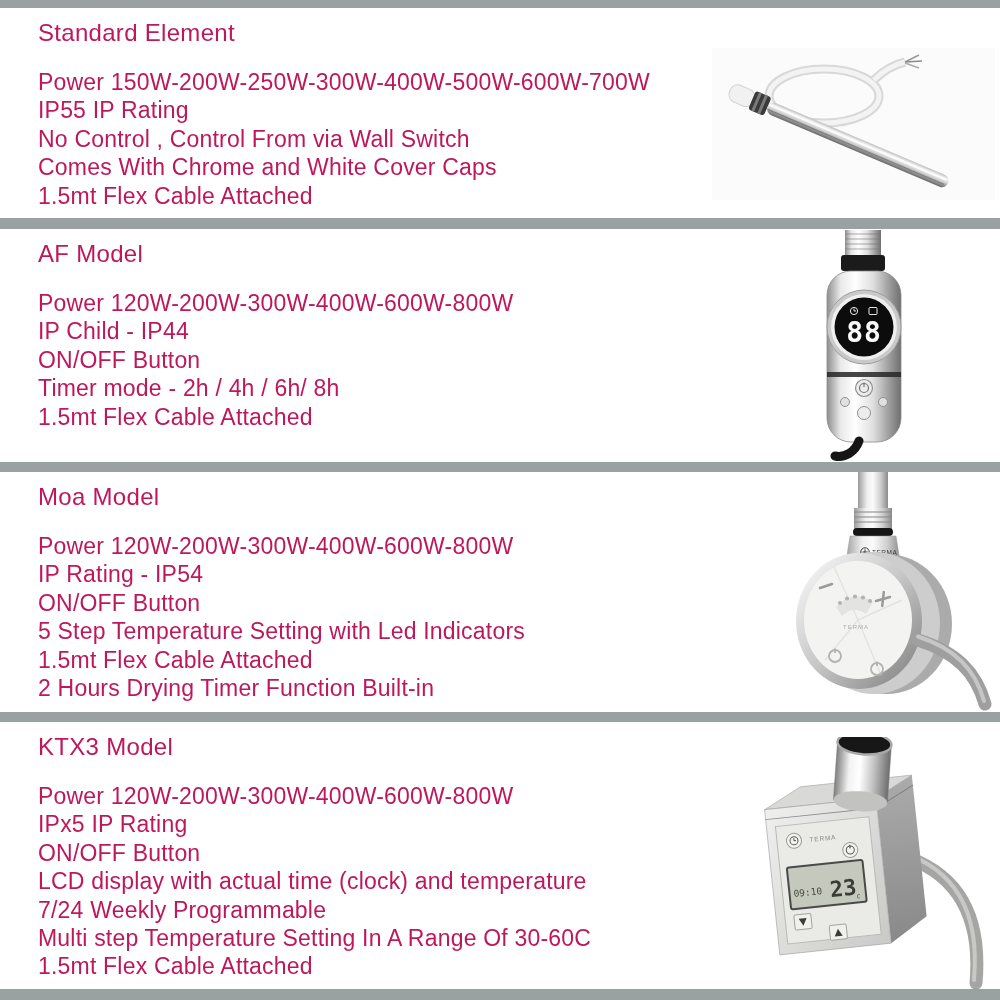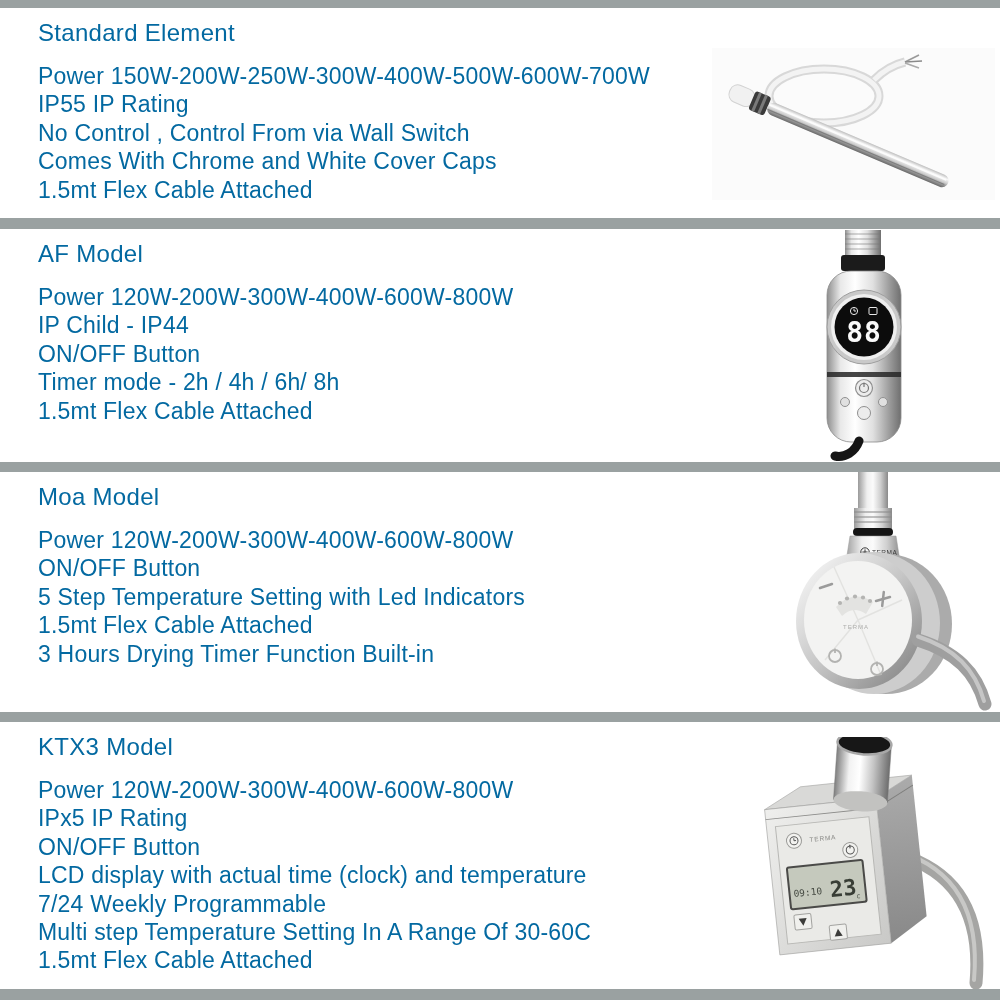--- a/index.html
+++ b/index.html
@@ -5,7 +5,7 @@
   html,body{margin:0;padding:0;background:#ffffff;}
   .page{
     position:relative;width:1000px;height:1000px;overflow:hidden;
-    background:#ffffff;color:#0369a1;
+    background:#ffffff;color:#be185d;
     font-family:"Liberation Sans",sans-serif;
   }
   .bar{position:absolute;left:0;width:1000px;background:#9aa1a1;}

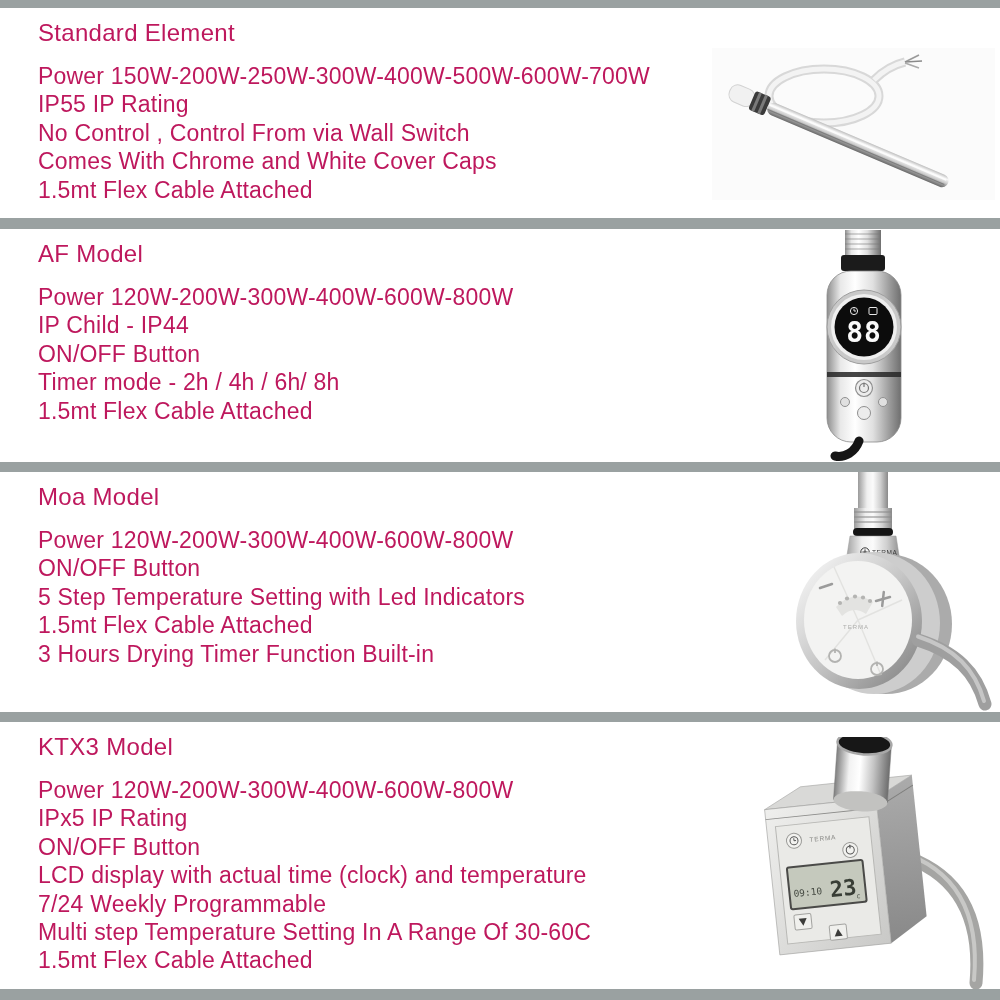--- a/index.html
+++ b/index.html
@@ -20,7 +20,7 @@
   .sec3{top:472px;height:240px;border-radius:21px;}
   .sec4{top:722px;height:311px;}
   .section-title{font-size:24px;line-height:30px;letter-spacing:0.3px;}
-  .spec-list{margin-top:14px;}
+  .spec-list{margin-top:20px;}
   .spec-line{font-size:23px;line-height:28.4px;letter-spacing:0.2px;white-space:nowrap;}
   .photo{position:absolute;display:block;}
   .photo1{left:712px;top:48px;}

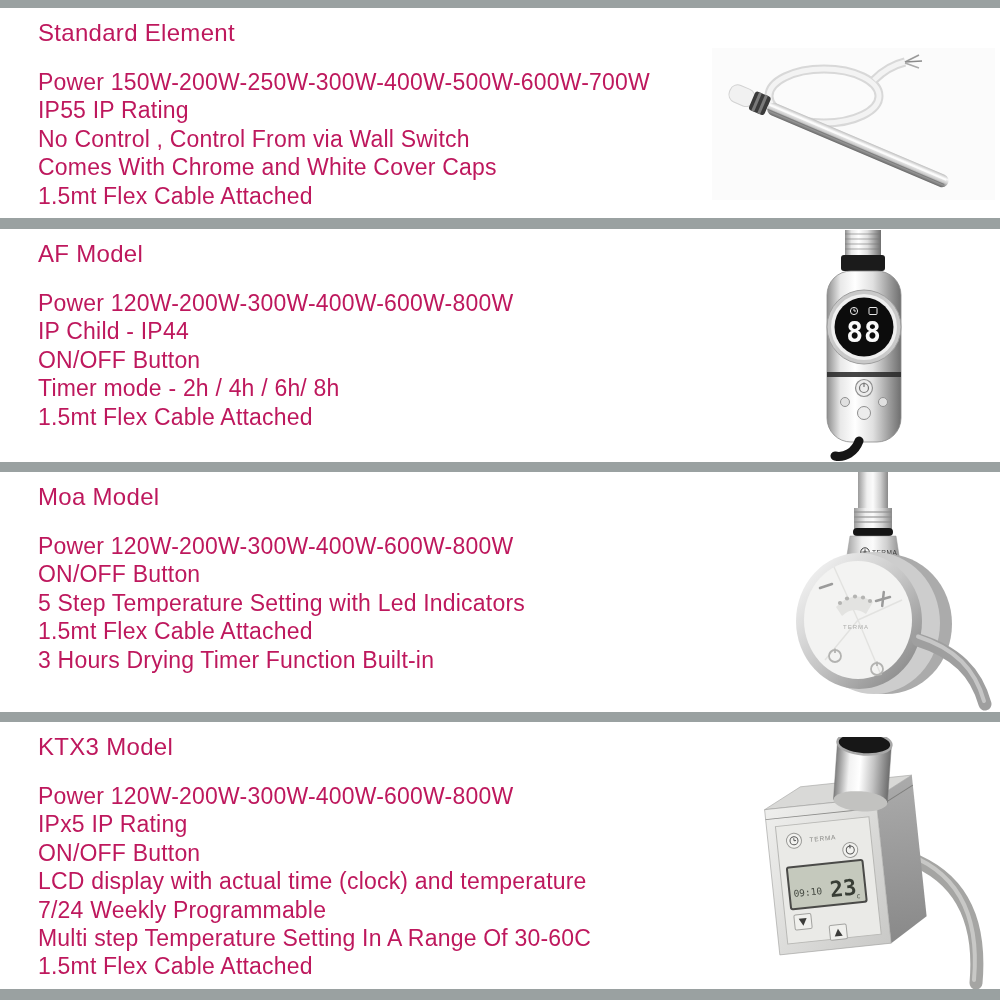--- a/index.html
+++ b/index.html
@@ -142,6 +142,7 @@
     <div class="section-title">Moa Model</div>
     <div class="spec-list">
       <div class="spec-line">Power 120W-200W-300W-400W-600W-800W</div>
+      <div class="spec-line">IP Rating - IP54</div>
       <div class="spec-line">ON/OFF Button</div>
       <div class="spec-line">5 Step Temperature Setting with Led Indicators</div>
       <div class="spec-line">1.5mt Flex Cable Attached</div>

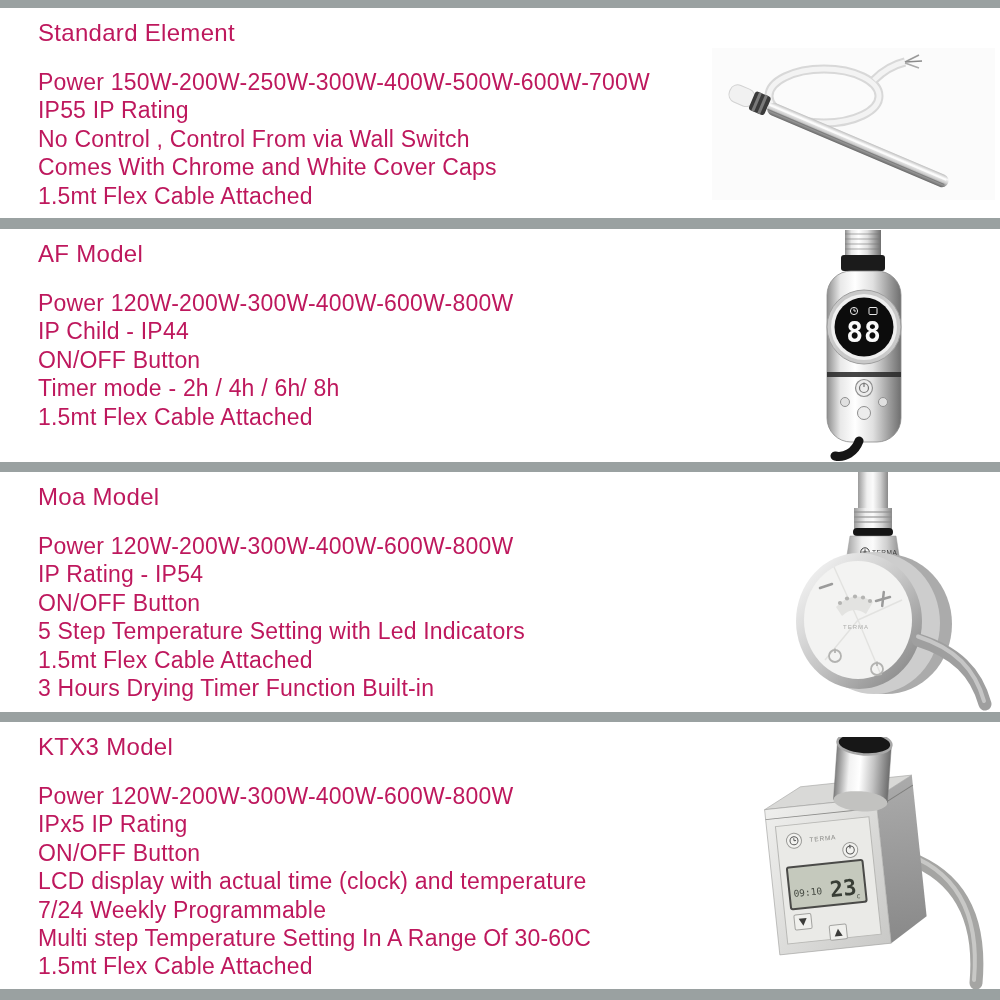--- a/index.html
+++ b/index.html
@@ -146,7 +146,7 @@
       <div class="spec-line">ON/OFF Button</div>
       <div class="spec-line">5 Step Temperature Setting with Led Indicators</div>
       <div class="spec-line">1.5mt Flex Cable Attached</div>
-      <div class="spec-line">3 Hours Drying Timer Function Built-in</div>
+      <div class="spec-line">2 Hours Drying Timer Function Built-in</div>
     </div>
   </div>
 

